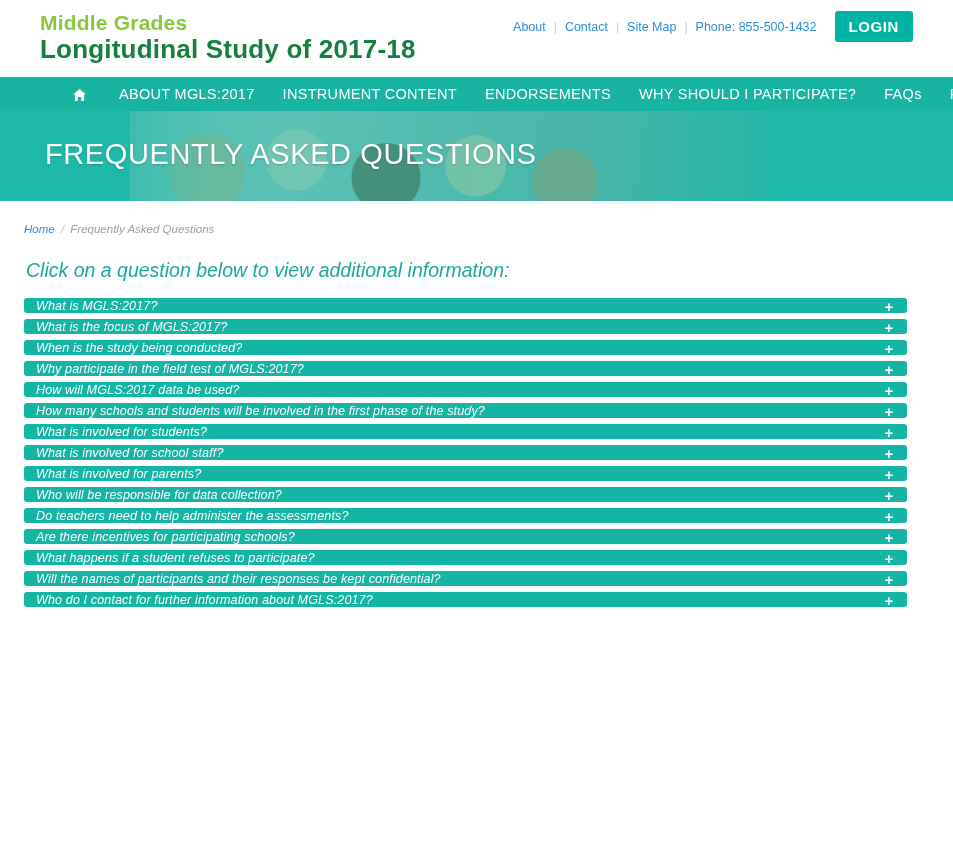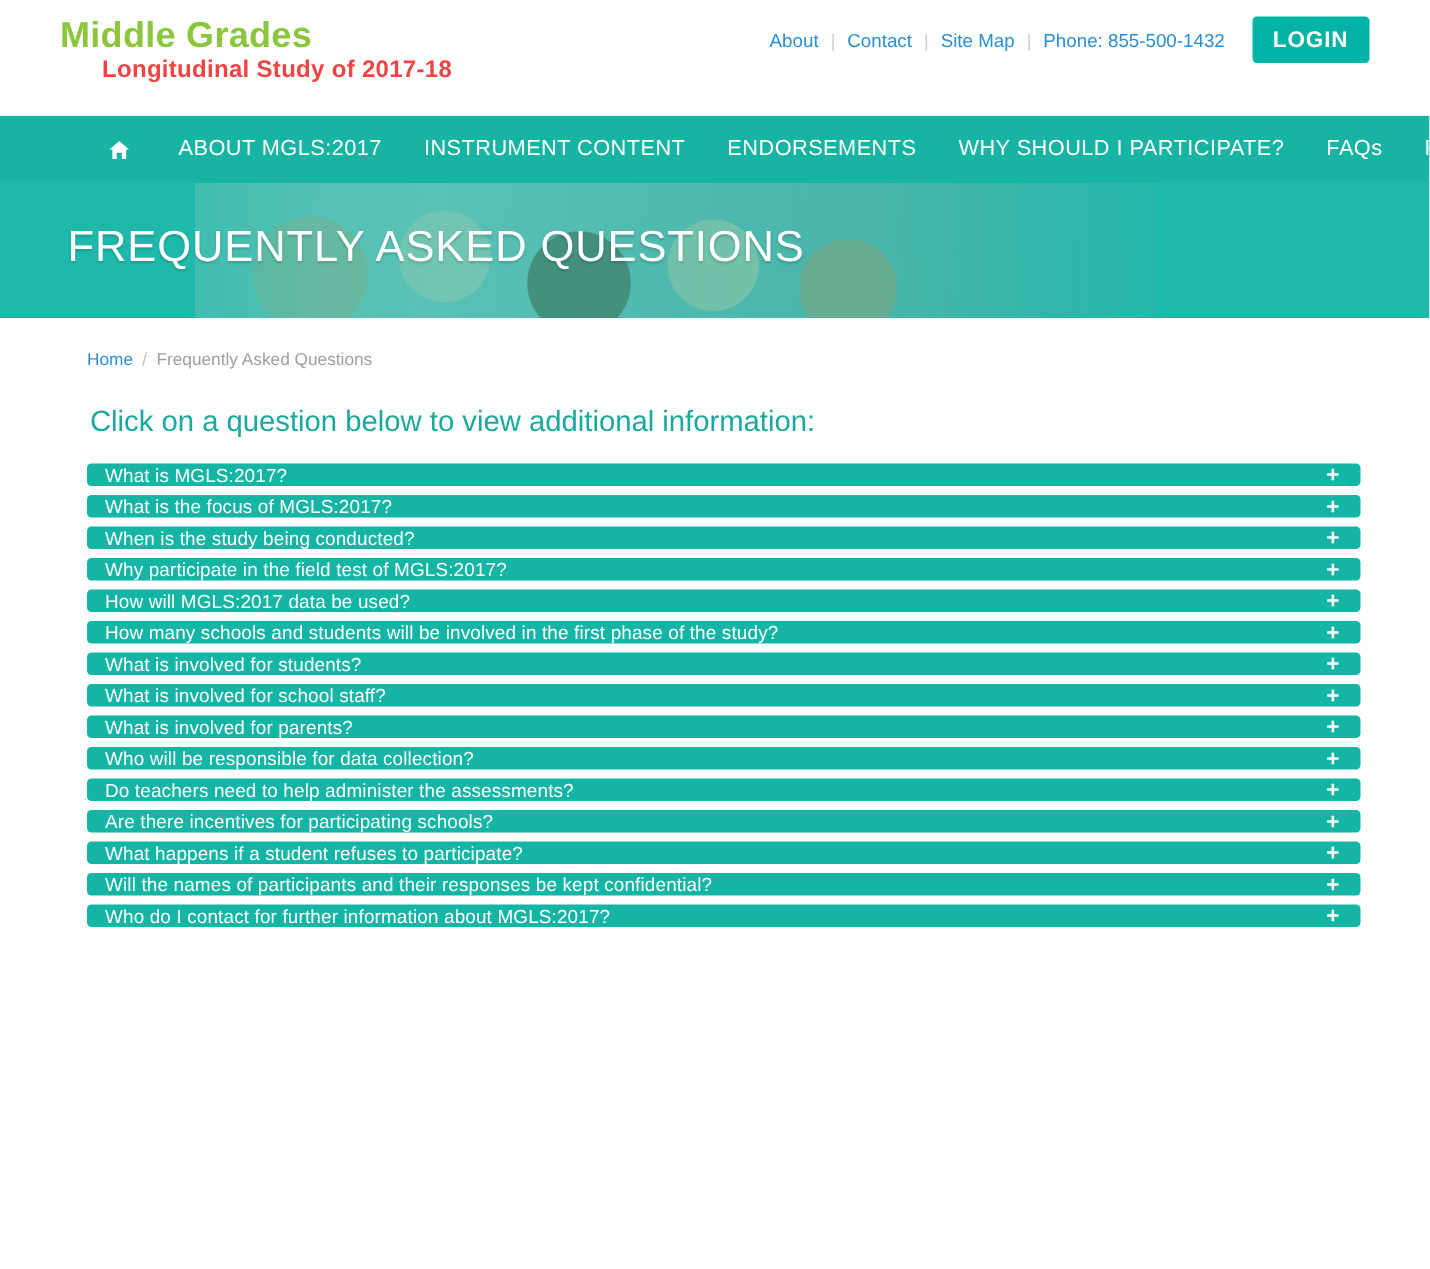--- a/index.html
+++ b/index.html
@@ -38,7 +38,7 @@
   }
   .logo-line1 {
     color: #8cc63f;
-    font-size: 24px;
+    font-size: 21px;
     font-weight: bold;
     letter-spacing: .2px;
     display: block;

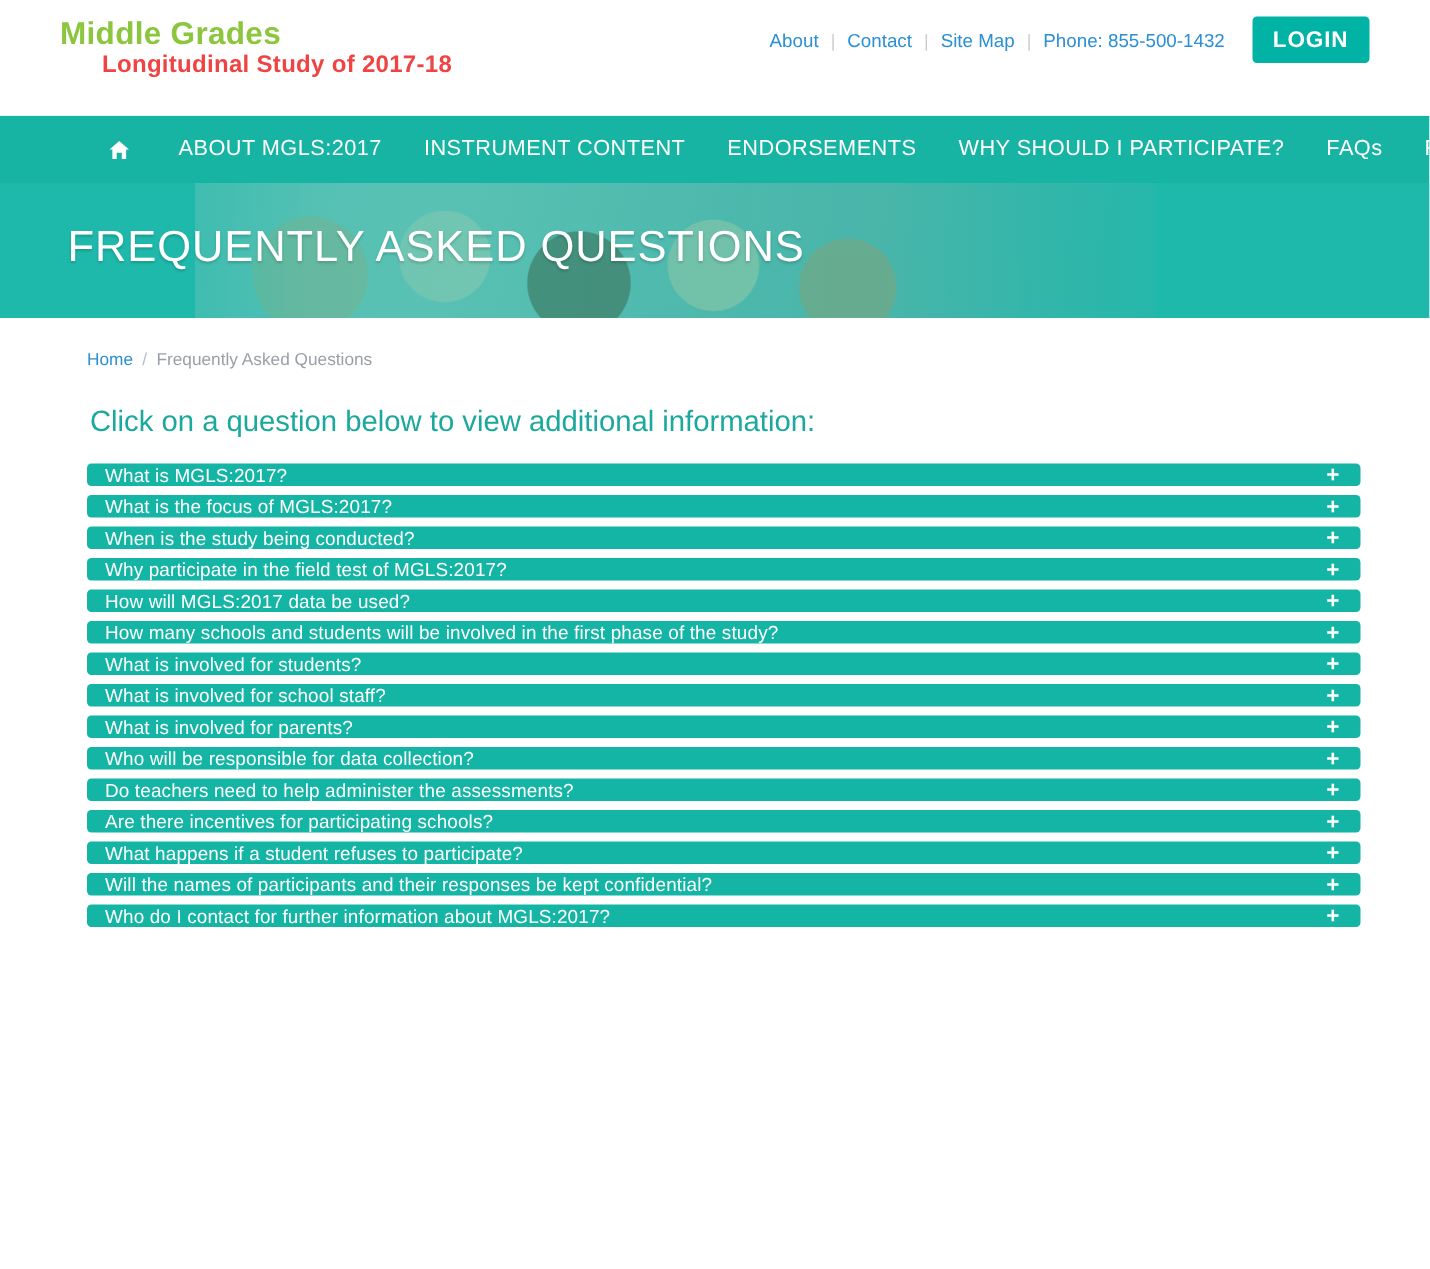--- a/index.html
+++ b/index.html
@@ -44,12 +44,11 @@
     display: block;
   }
   .logo-line2 {
-    color: #ef4444;
-    font-size: 16px;
+    color: #15803d;
+    font-size: 26px;
     font-weight: bold;
     letter-spacing: .2px;
     display: block;
-    margin-left: 28px;
   }
 
   .util-nav {

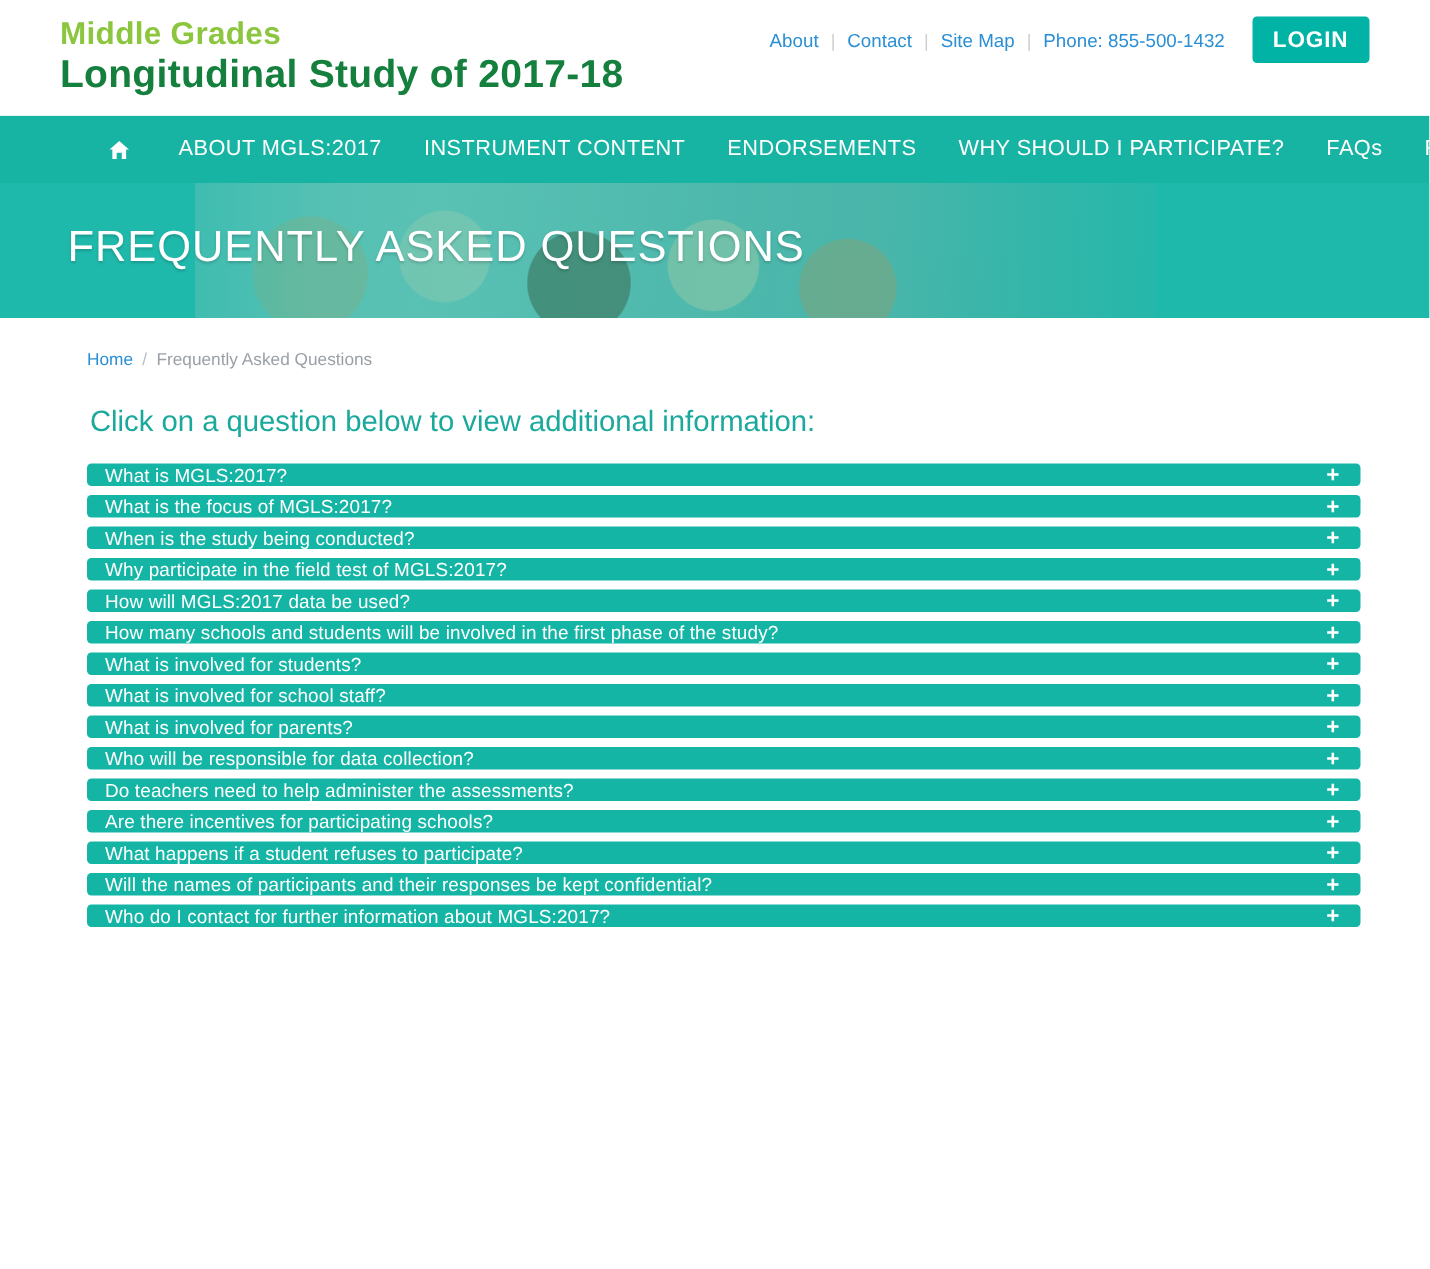--- a/index.html
+++ b/index.html
@@ -89,7 +89,7 @@
 
   
   .mainnav {
-    height: 45px;
+    height: 34px;
     background: #17b3a3;
     display: flex;
     align-items: center;

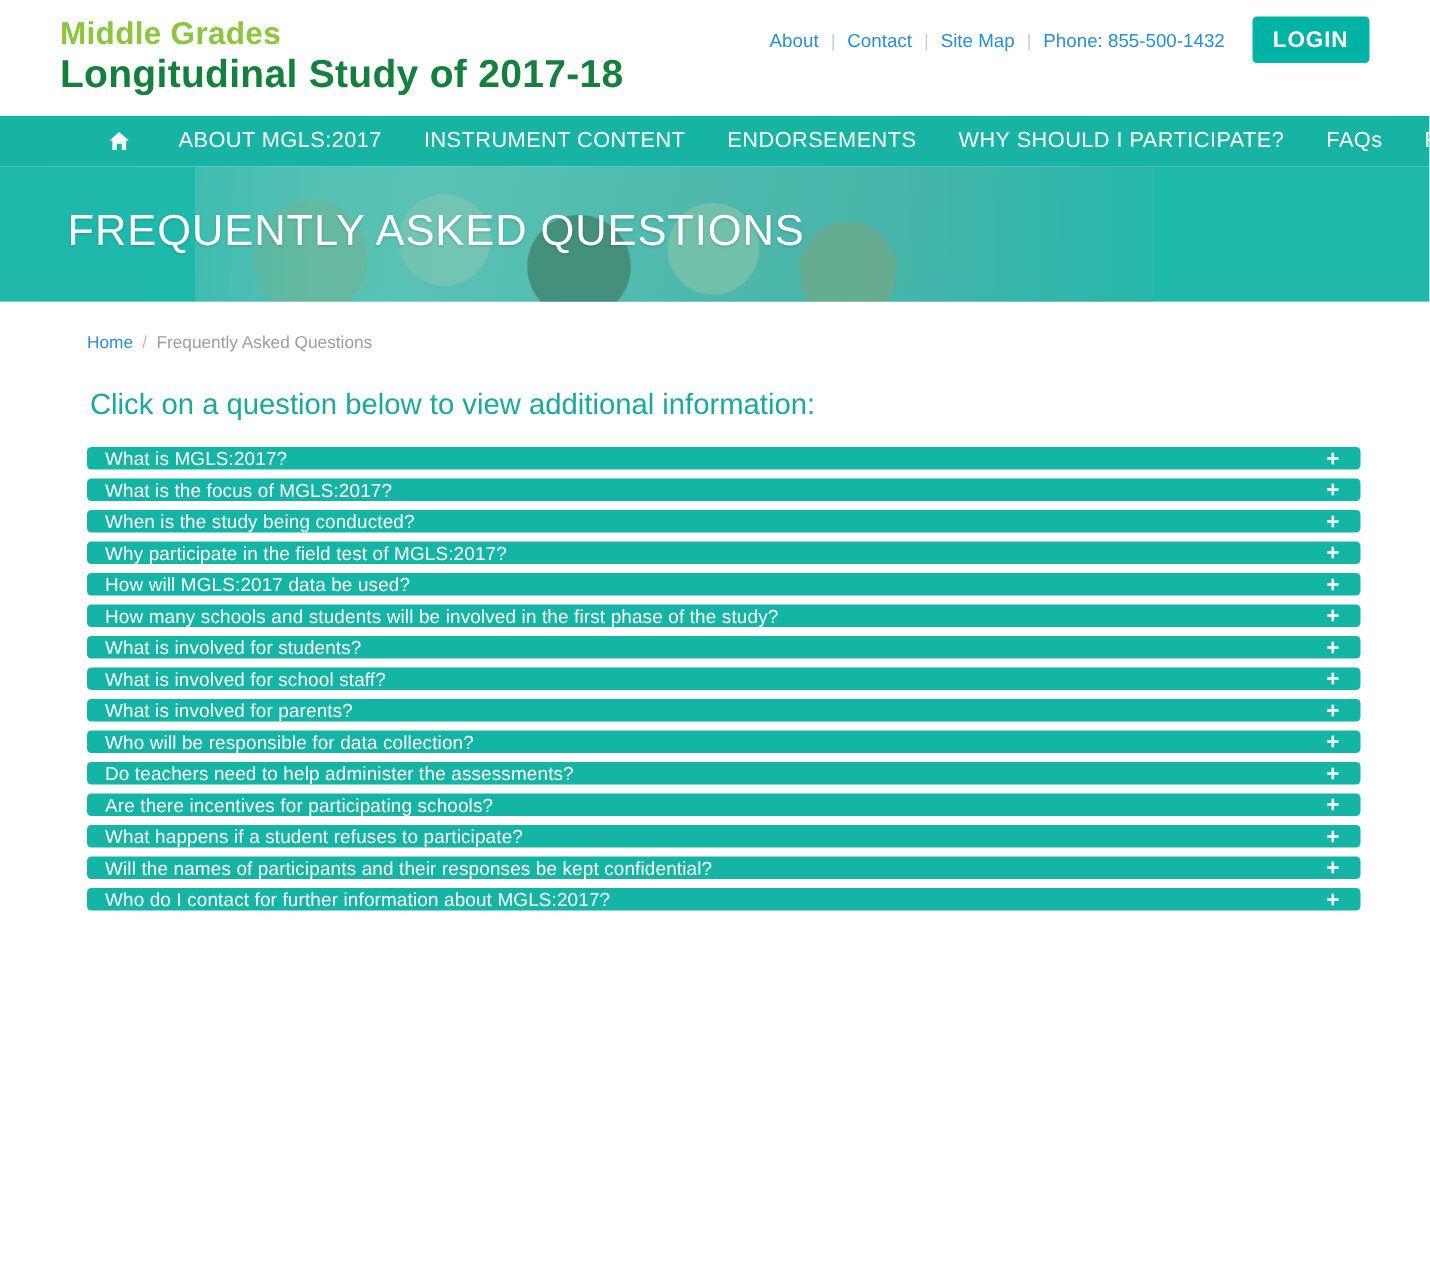--- a/index.html
+++ b/index.html
@@ -150,8 +150,9 @@
 
   
   .content {
-    padding: 22px 46px 0 58px;
+    padding: 22px 46px 0 24px;
     background: #ffffff;
+    font-style: italic;
   }
   .breadcrumb {
     font-size: 11.5px;

